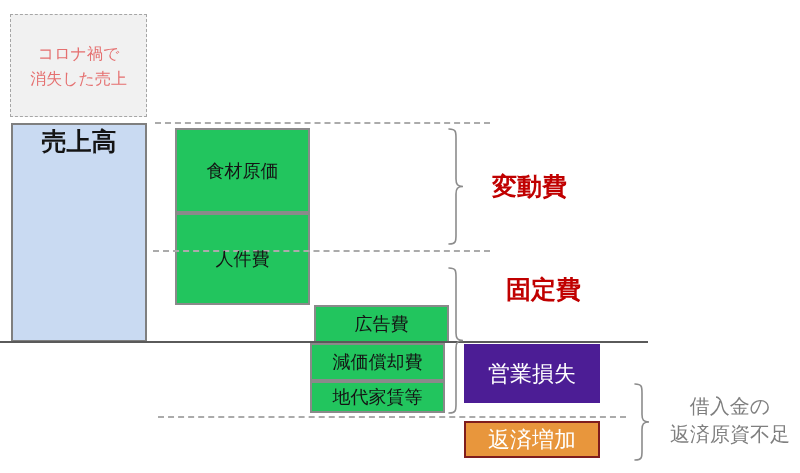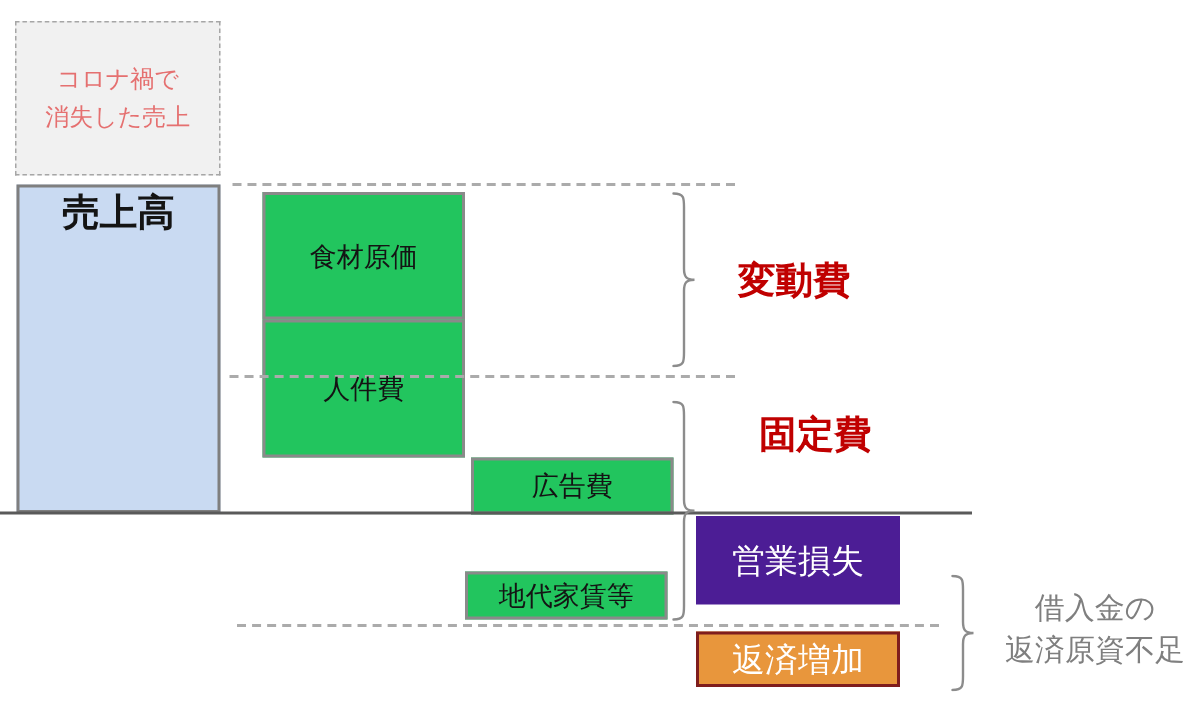--- a/index.html
+++ b/index.html
@@ -132,6 +132,9 @@
   <div class="abs box cost cost-ad">
     <span class="lbl">広告費</span>
   </div>
+  <div class="abs box cost cost-dep">
+    <span class="lbl">減価償却費</span>
+  </div>
   <div class="abs box cost cost-rent">
     <span class="lbl">地代家賃等</span>
   </div>

